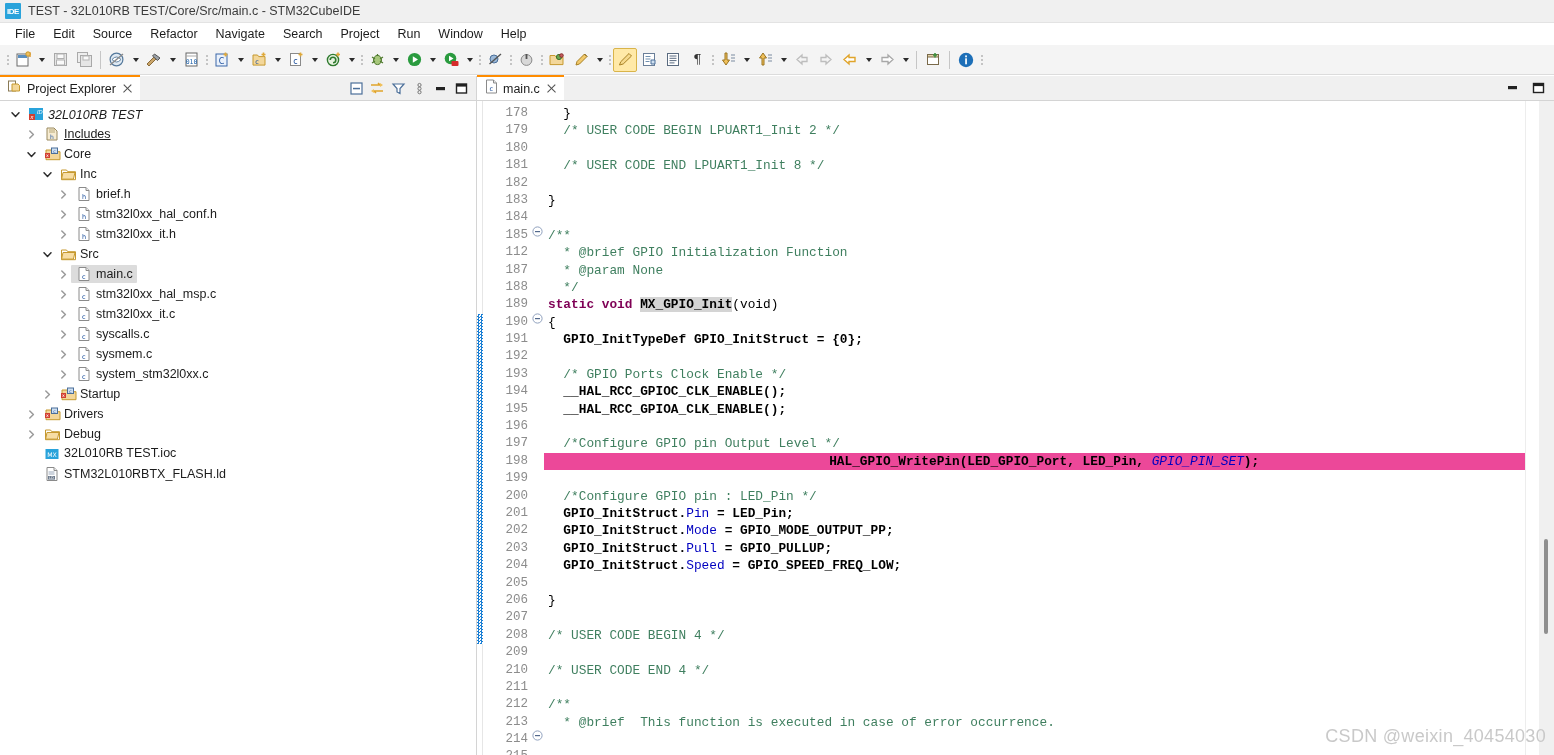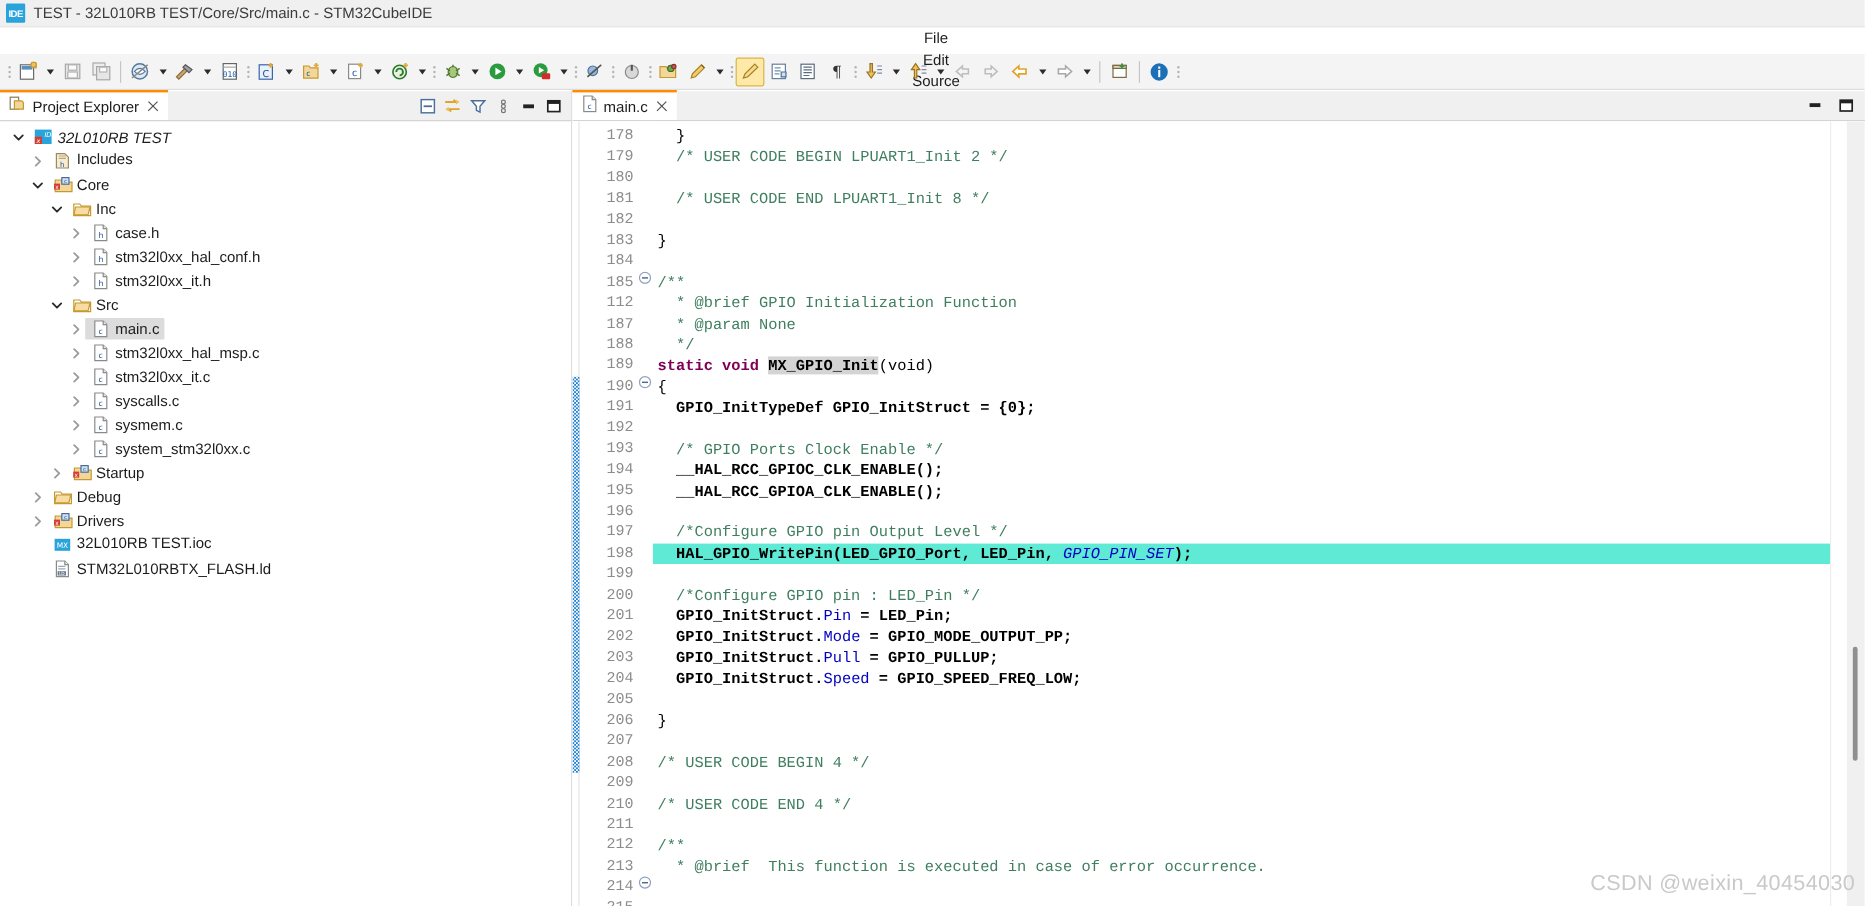--- a/index.html
+++ b/index.html
@@ -45,7 +45,6 @@
     display: flex;
     align-items: center;
     padding-left: 6px;
-    flex-direction: column;
   }
   .menu-item {
     font-size: 12.5px;

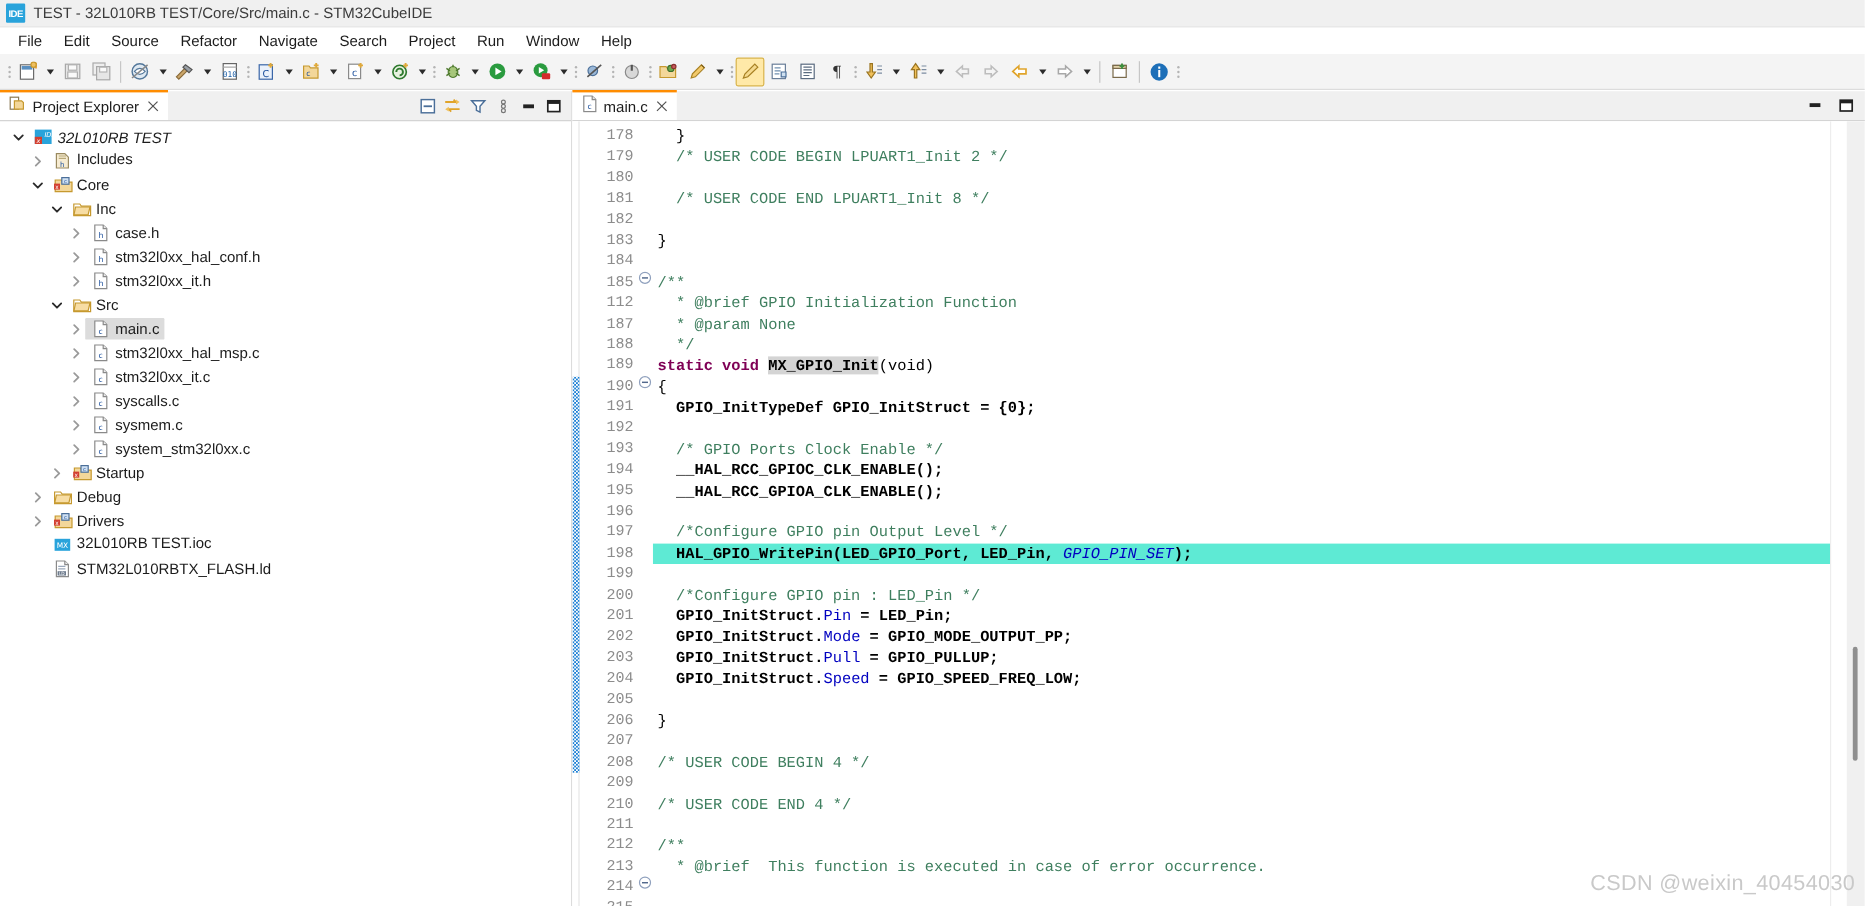--- a/index.html
+++ b/index.html
@@ -647,7 +647,7 @@
               <path d="M3.8 2 L7.4 5.5 L3.8 9" fill="none" stroke="#9a9a9a" stroke-width="1.5" stroke-linecap="round" stroke-linejoin="round"></path>
             </svg>
           </span>
-          <span class="sel" style="display: inline-flex; align-items: flex-start;">
+          <span class="sel" style="display: inline-flex; align-items: center; text-decoration: underline;">
             <span class="nicon">
               <svg width="16" height="16" viewBox="0 0 16 16">
                 <path d="M3 2 h7 l3 3 v9 h-10z" fill="#f7ecd2" stroke="#9a8a60"></path>

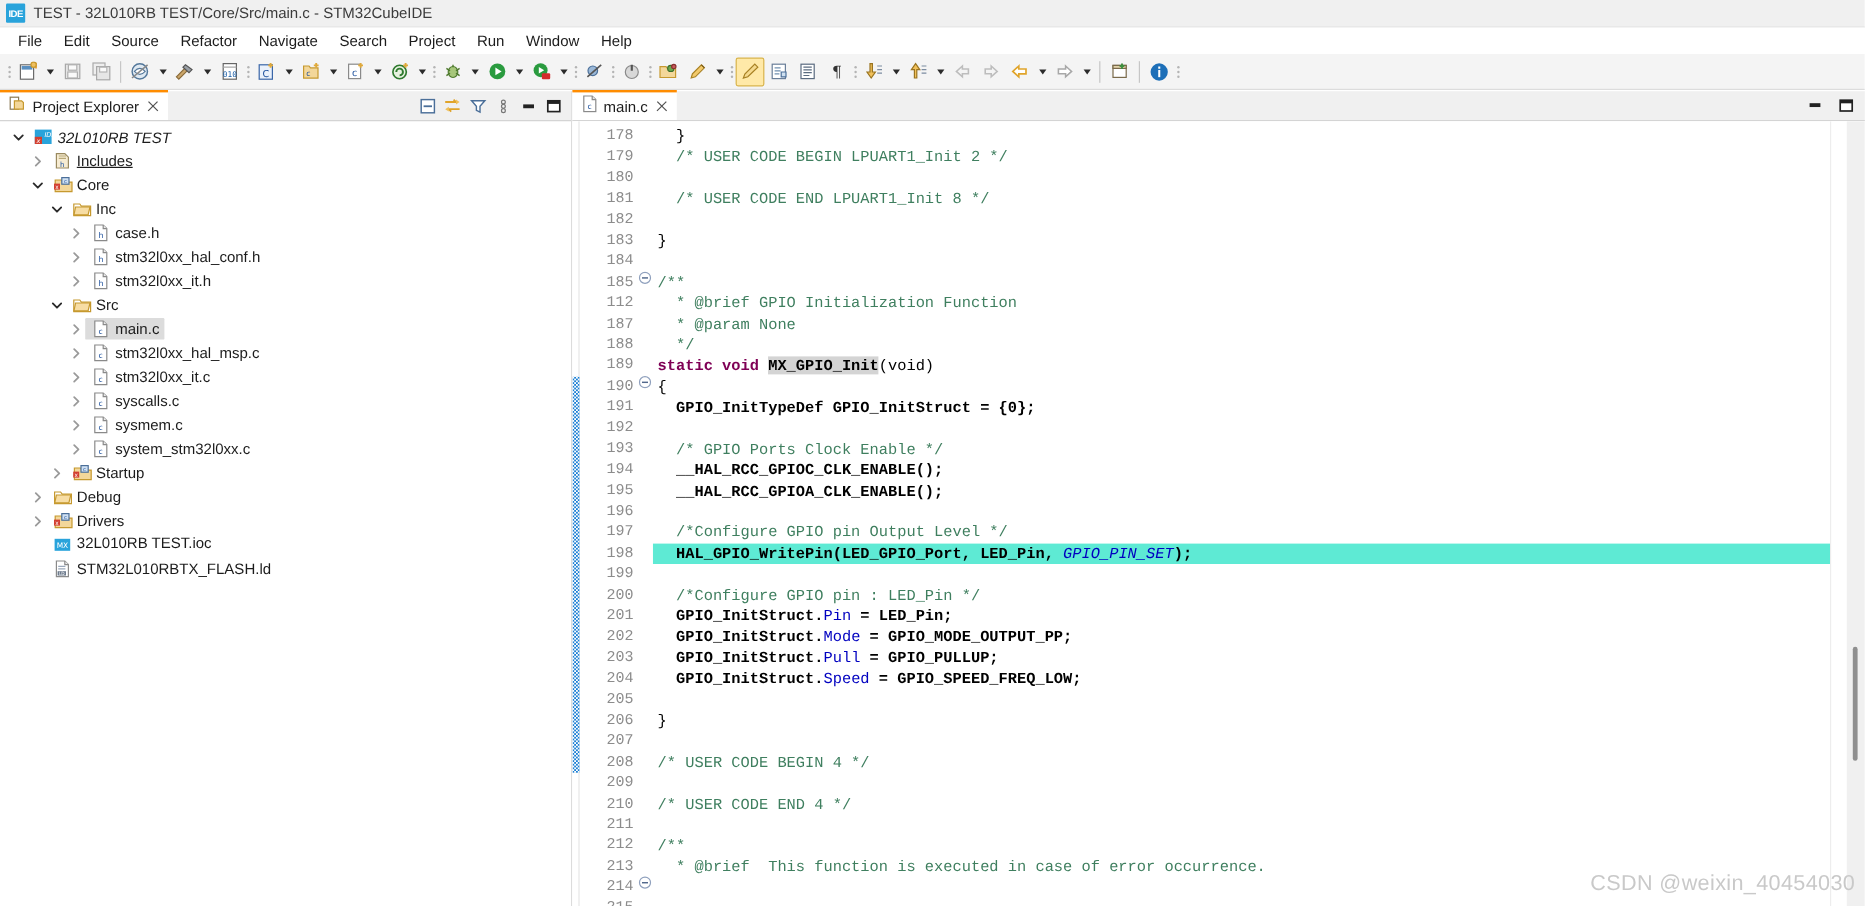--- a/index.html
+++ b/index.html
@@ -710,7 +710,7 @@
                 <text x="5" y="12.5" font-size="6.5" fill="#1b4f9c" font-family="DejaVu Sans, sans-serif">h</text>
               </svg>
             </span>
-            <span>case.h</span>
+            <span>brief.h</span>
           </span>
         </div>
         <div class="node">

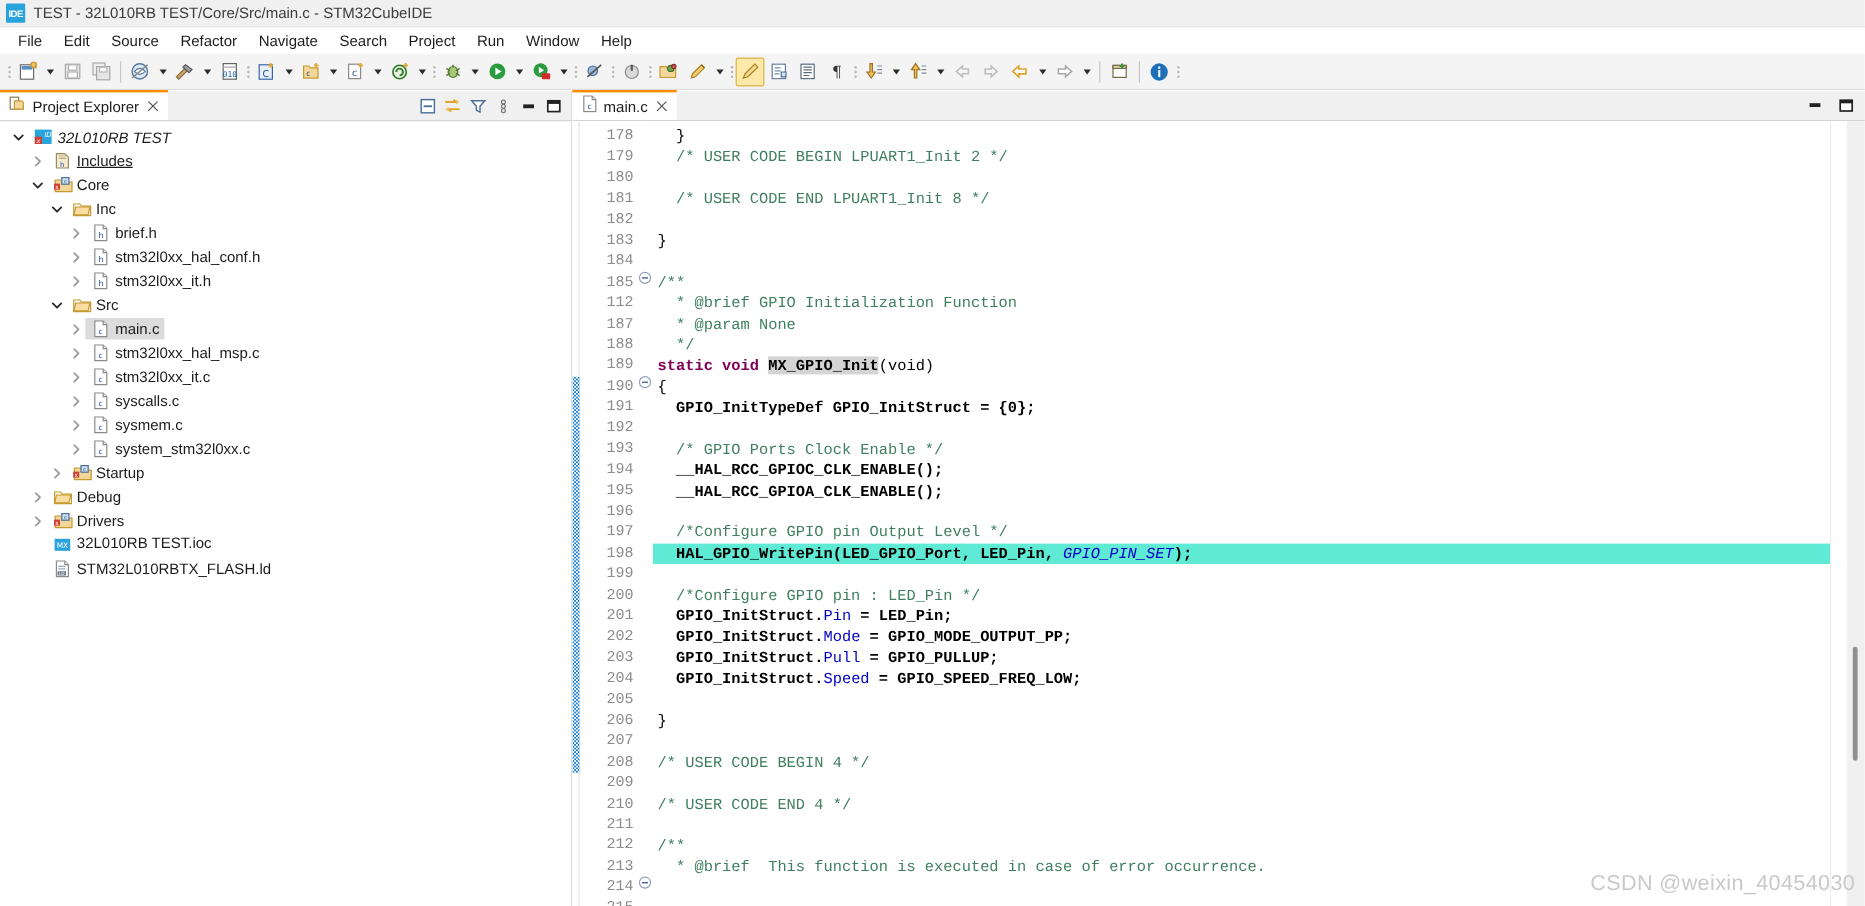--- a/index.html
+++ b/index.html
@@ -904,23 +904,6 @@
           <span class="sel" style="display: inline-flex; align-items: center;">
             <span class="nicon">
               <svg width="17" height="16" viewBox="0 0 17 16">
-                <path d="M1.5 4 h5 l1.3 1.7 H15.5 v8 H1.5z" fill="#ffffff" stroke="#c6992f"></path>
-                <path d="M3 6.5 h12 l-1.6 6.6 H1.6z" fill="#f7dda4" stroke="#c6992f"></path>
-              </svg>
-            </span>
-            <span>Debug</span>
-          </span>
-        </div>
-        <div class="node">
-          <span style="display: inline-block; flex: 0 0 auto; width: 23px;"></span>
-          <span class="twisty">
-            <svg width="11" height="11" viewBox="0 0 11 11">
-              <path d="M3.8 2 L7.4 5.5 L3.8 9" fill="none" stroke="#9a9a9a" stroke-width="1.5" stroke-linecap="round" stroke-linejoin="round"></path>
-            </svg>
-          </span>
-          <span class="sel" style="display: inline-flex; align-items: center;">
-            <span class="nicon">
-              <svg width="17" height="16" viewBox="0 0 17 16">
                 <path d="M2 4 h5 l1.3 1.7 H16 v8 H2z" fill="#f3d79a" stroke="#c6992f"></path>
                 <rect x="7.5" y="2" width="6" height="5.5" fill="#cfe0f2" stroke="#4b6f99"></rect>
                 <text x="10.5" y="6.5" font-size="4.5" text-anchor="middle" fill="#1b4f9c" font-family="DejaVu Sans, sans-serif">c</text>
@@ -929,6 +912,23 @@
               </svg>
             </span>
             <span>Drivers</span>
+          </span>
+        </div>
+        <div class="node">
+          <span style="display: inline-block; flex: 0 0 auto; width: 23px;"></span>
+          <span class="twisty">
+            <svg width="11" height="11" viewBox="0 0 11 11">
+              <path d="M3.8 2 L7.4 5.5 L3.8 9" fill="none" stroke="#9a9a9a" stroke-width="1.5" stroke-linecap="round" stroke-linejoin="round"></path>
+            </svg>
+          </span>
+          <span class="sel" style="display: inline-flex; align-items: center;">
+            <span class="nicon">
+              <svg width="17" height="16" viewBox="0 0 17 16">
+                <path d="M1.5 4 h5 l1.3 1.7 H15.5 v8 H1.5z" fill="#ffffff" stroke="#c6992f"></path>
+                <path d="M3 6.5 h12 l-1.6 6.6 H1.6z" fill="#f7dda4" stroke="#c6992f"></path>
+              </svg>
+            </span>
+            <span>Debug</span>
           </span>
         </div>
         <div class="node">

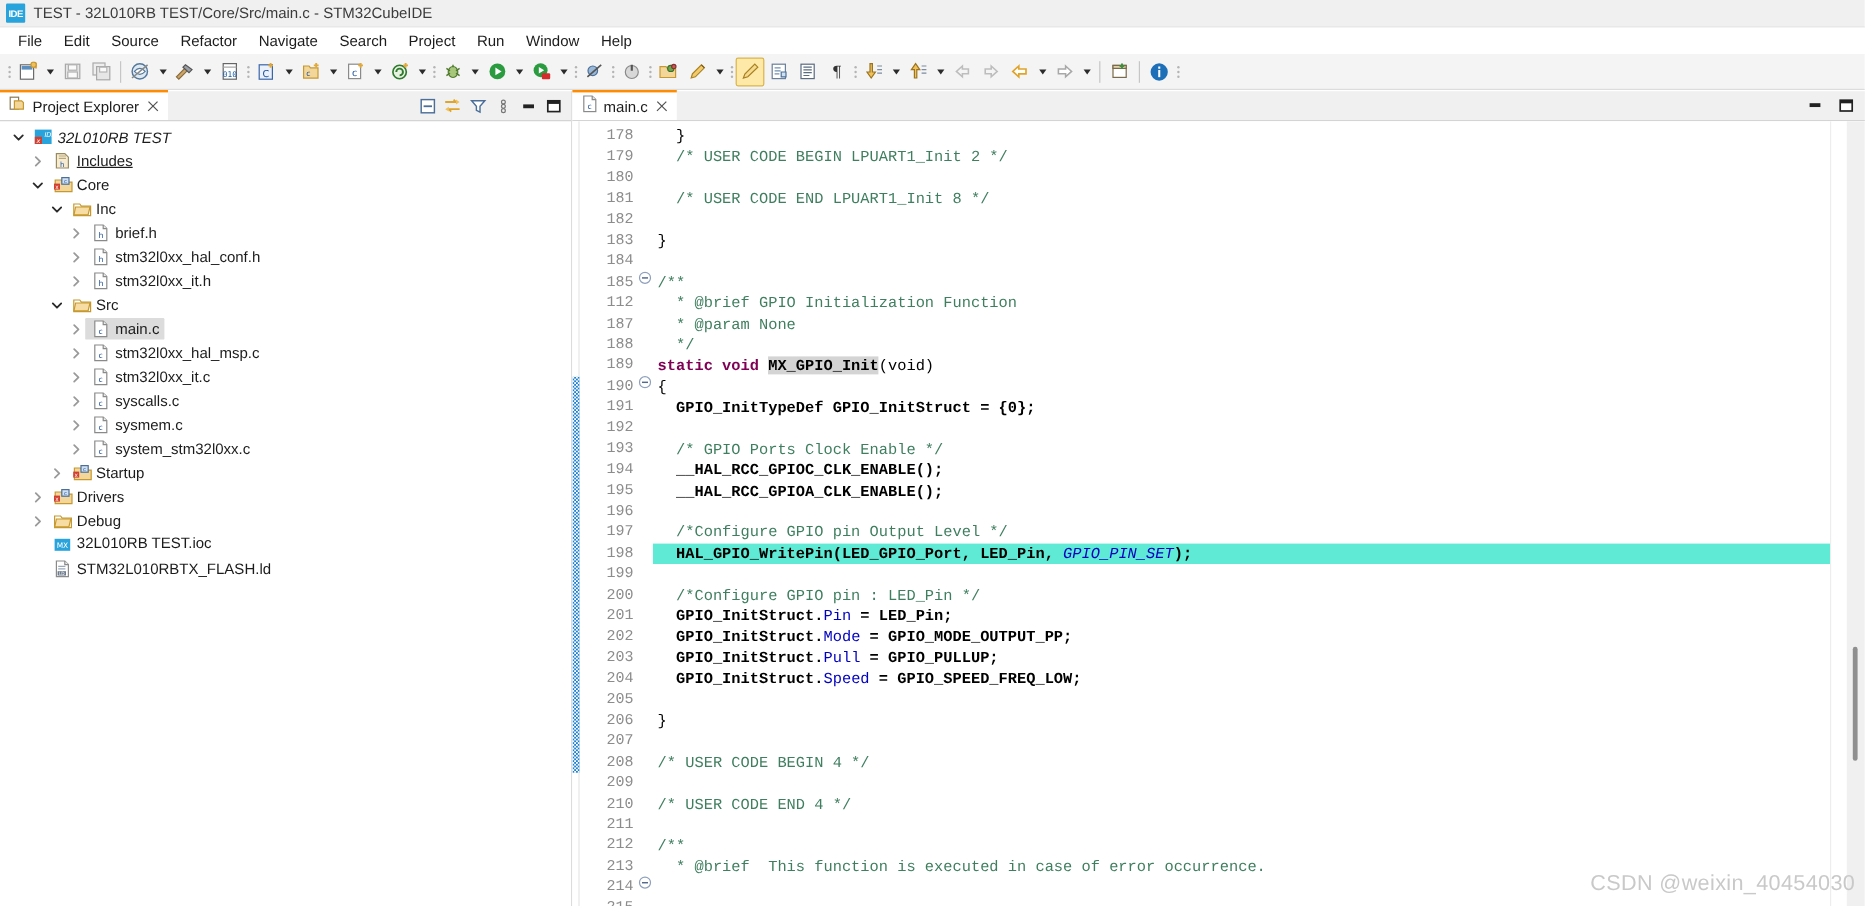--- a/index.html
+++ b/index.html
@@ -225,7 +225,7 @@
     white-space: pre;
     padding-left: 4px;
   }
-  .cl.hl { background: #5eead4; }
+  .cl.hl { background: #ec4899; text-align: center; }
   .cmt  { color: #3f7f5f; }
   .kw   { color: #7f0055; font-weight: bold; }
   .fn   { color: #000000; font-weight: bold; background:#d4d4d4;}

